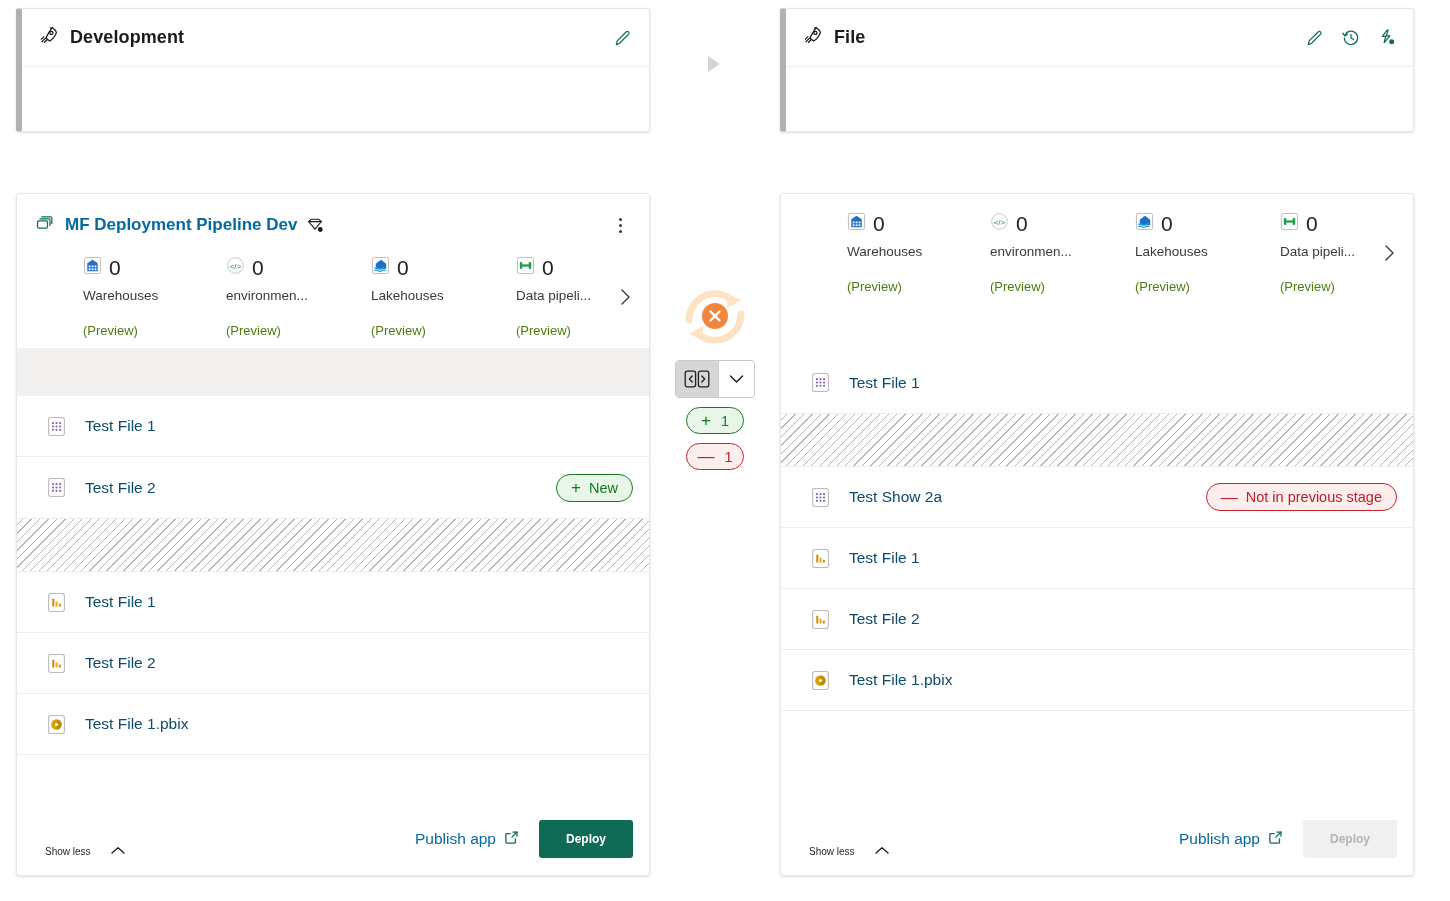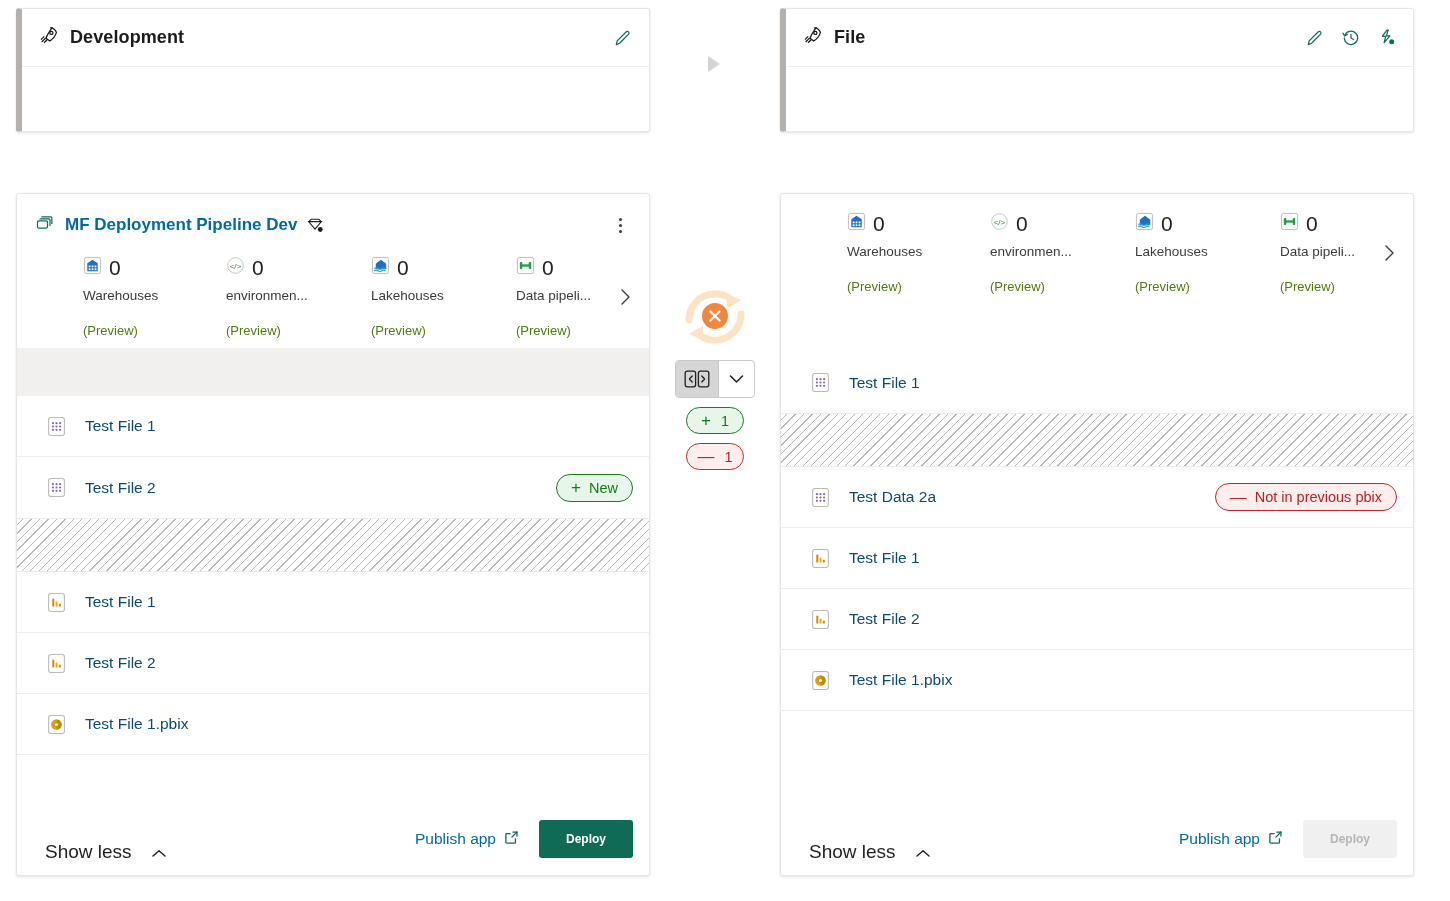--- a/index.html
+++ b/index.html
@@ -678,7 +678,7 @@
               </g>
             </svg>
         </span>
-        <span class="item-name">Test Data 2a</span>
+        <span class="item-name">Test Show 2a</span>
         <span class="item-badge">
           <span class="badge badge-missing">
             <span class="badge-sign">—</span>

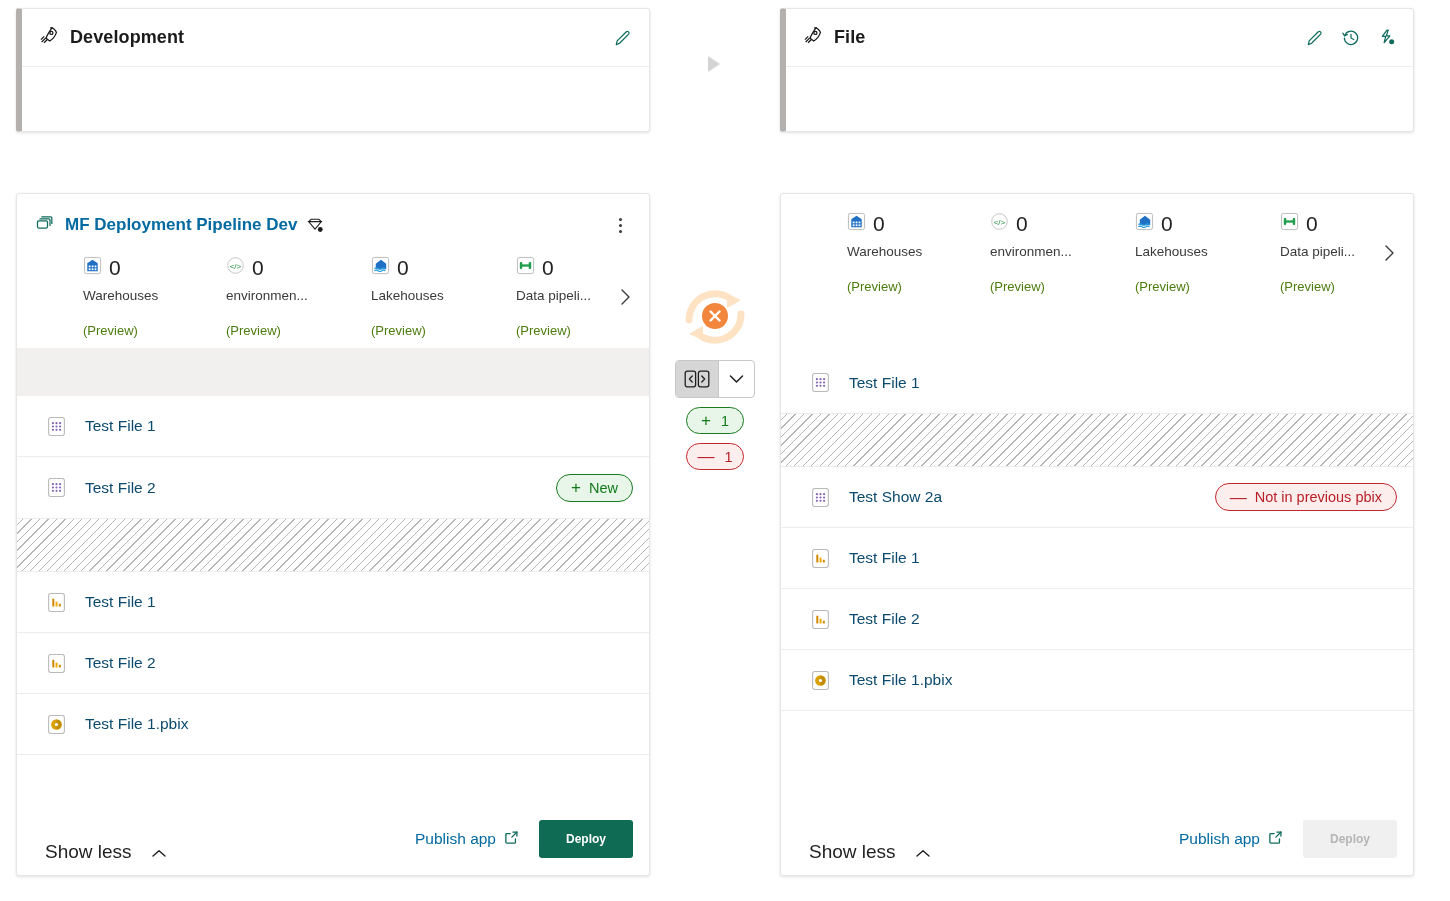--- a/index.html
+++ b/index.html
@@ -682,7 +682,7 @@
         <span class="item-badge">
           <span class="badge badge-missing">
             <span class="badge-sign">—</span>
-            <span>Not in previous pbix</span>
+            <span>Not in previous stage</span>
           </span>
         </span>
       </div>

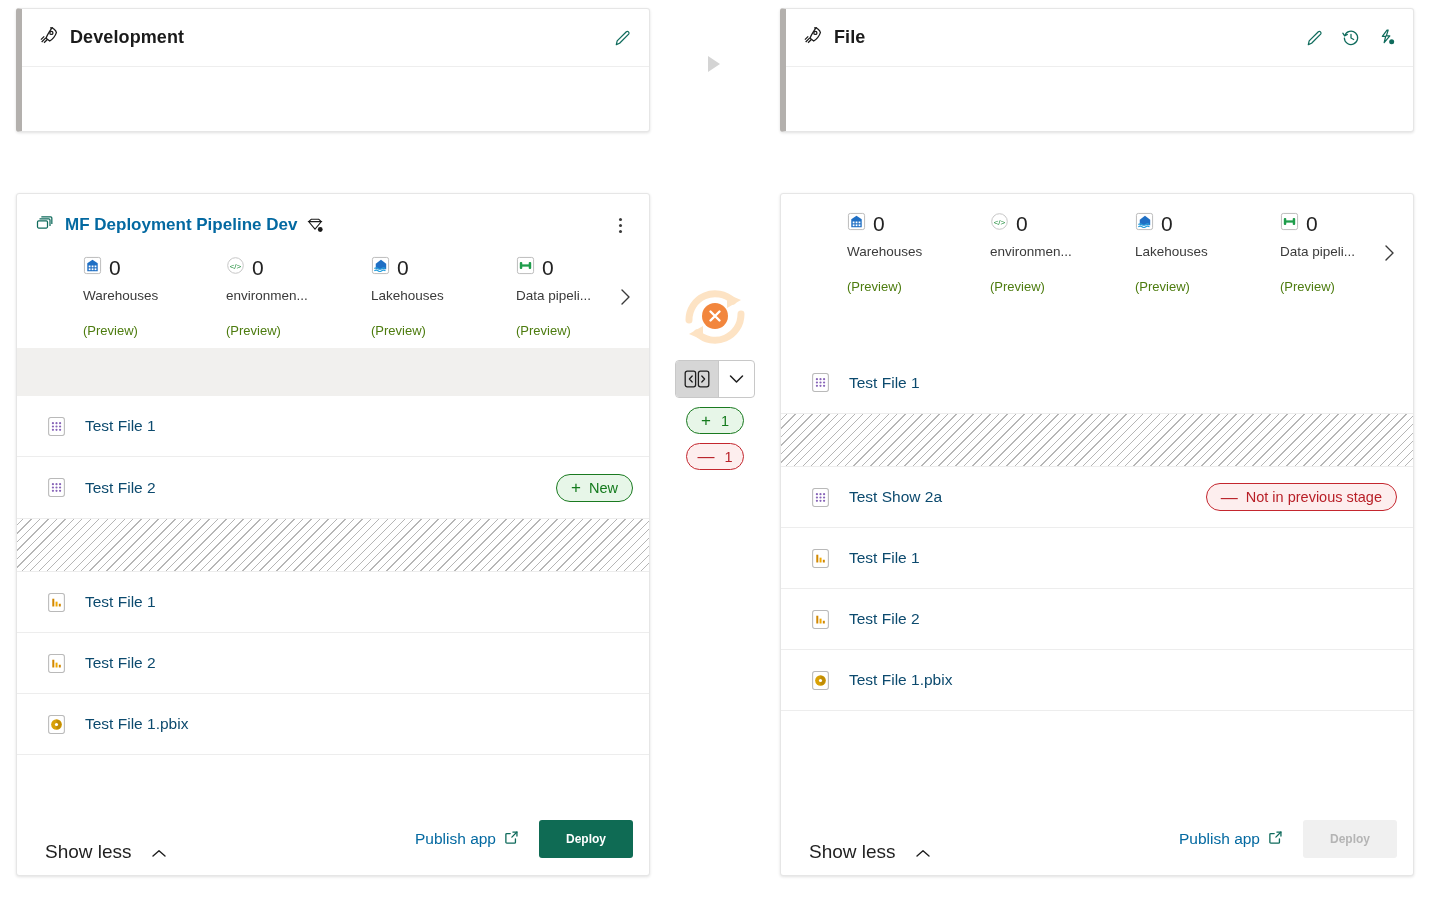--- a/index.html
+++ b/index.html
@@ -186,7 +186,7 @@
   }
   .show-less {
     display: inline-flex; align-items: center; gap: 20px;
-    font-size: 19px; color: #1f1f1f; cursor: pointer; margin-top: 25px;
+    font-size: 10px; color: #1f1f1f; cursor: pointer; margin-top: 25px;
   }
   .footer-right { margin-left: auto; display: flex; align-items: center; gap: 20px; }
   .publish-link {

